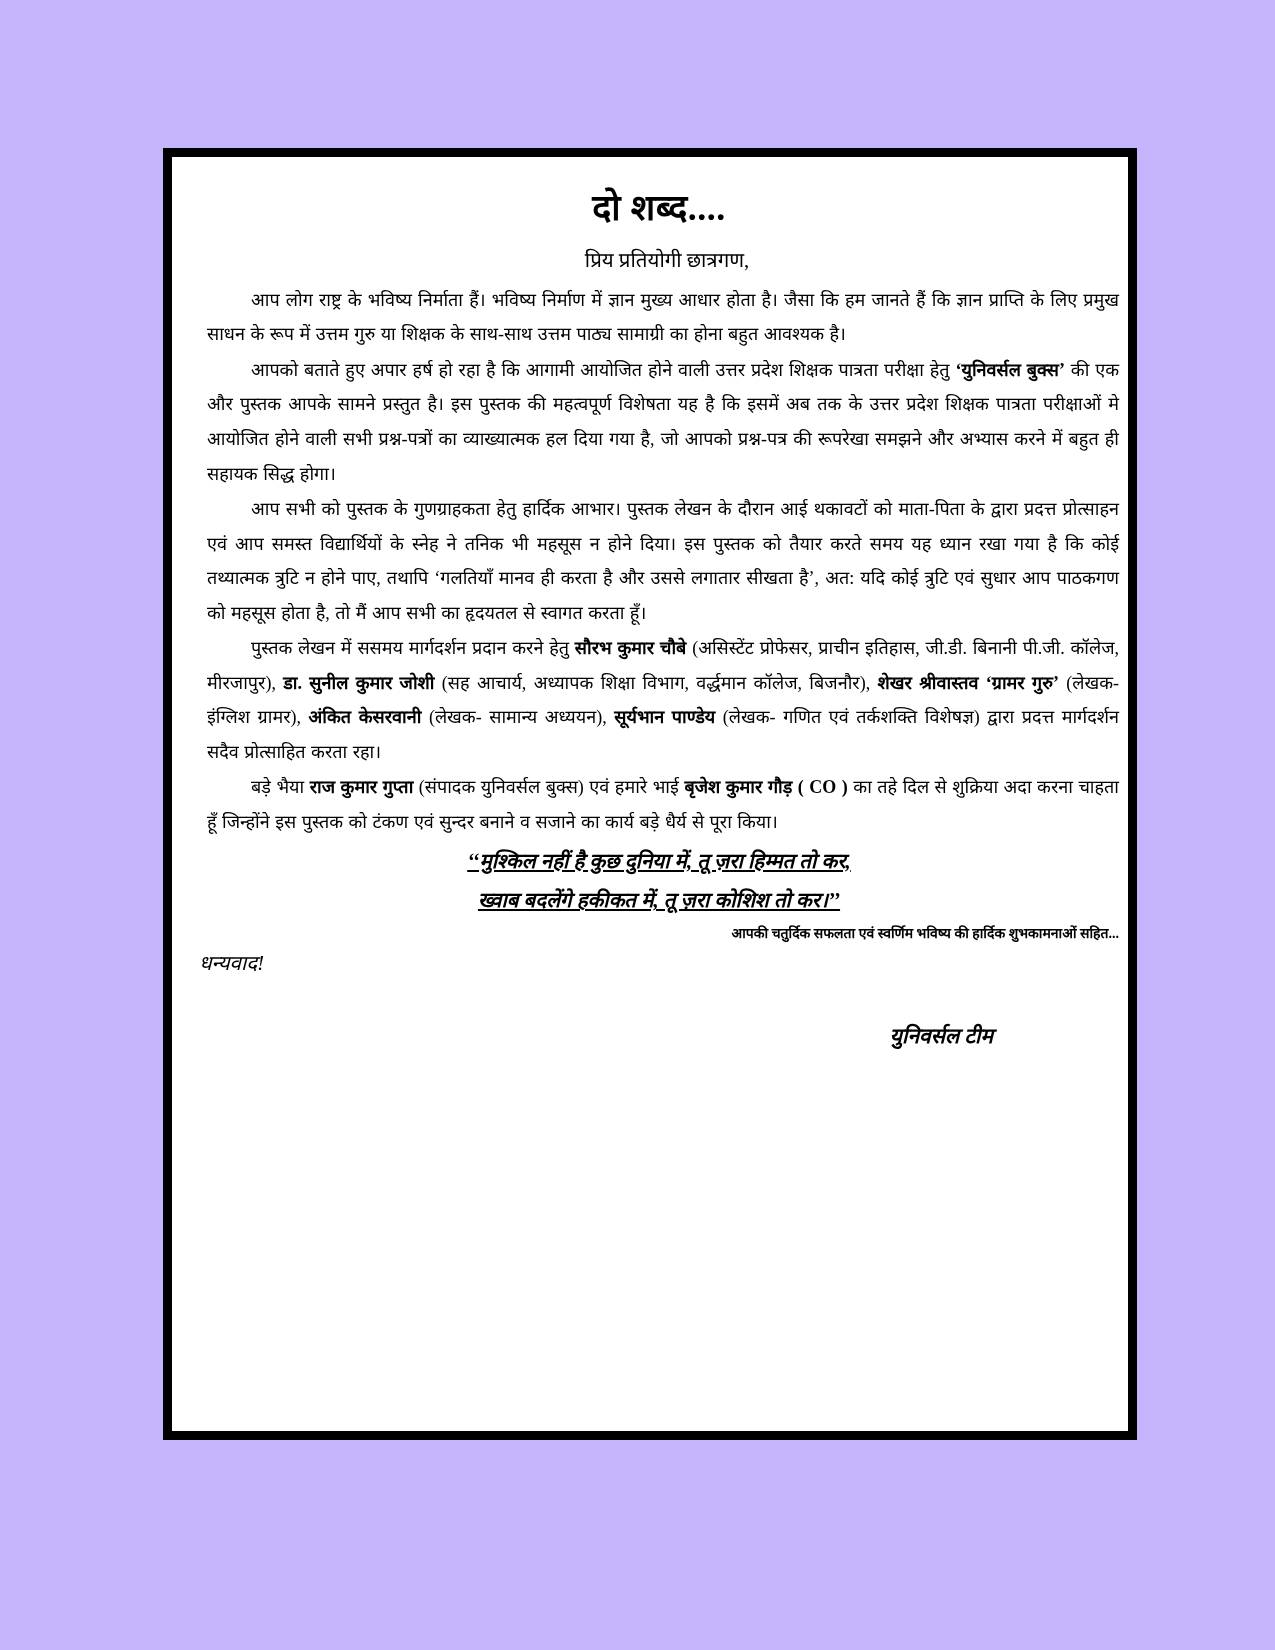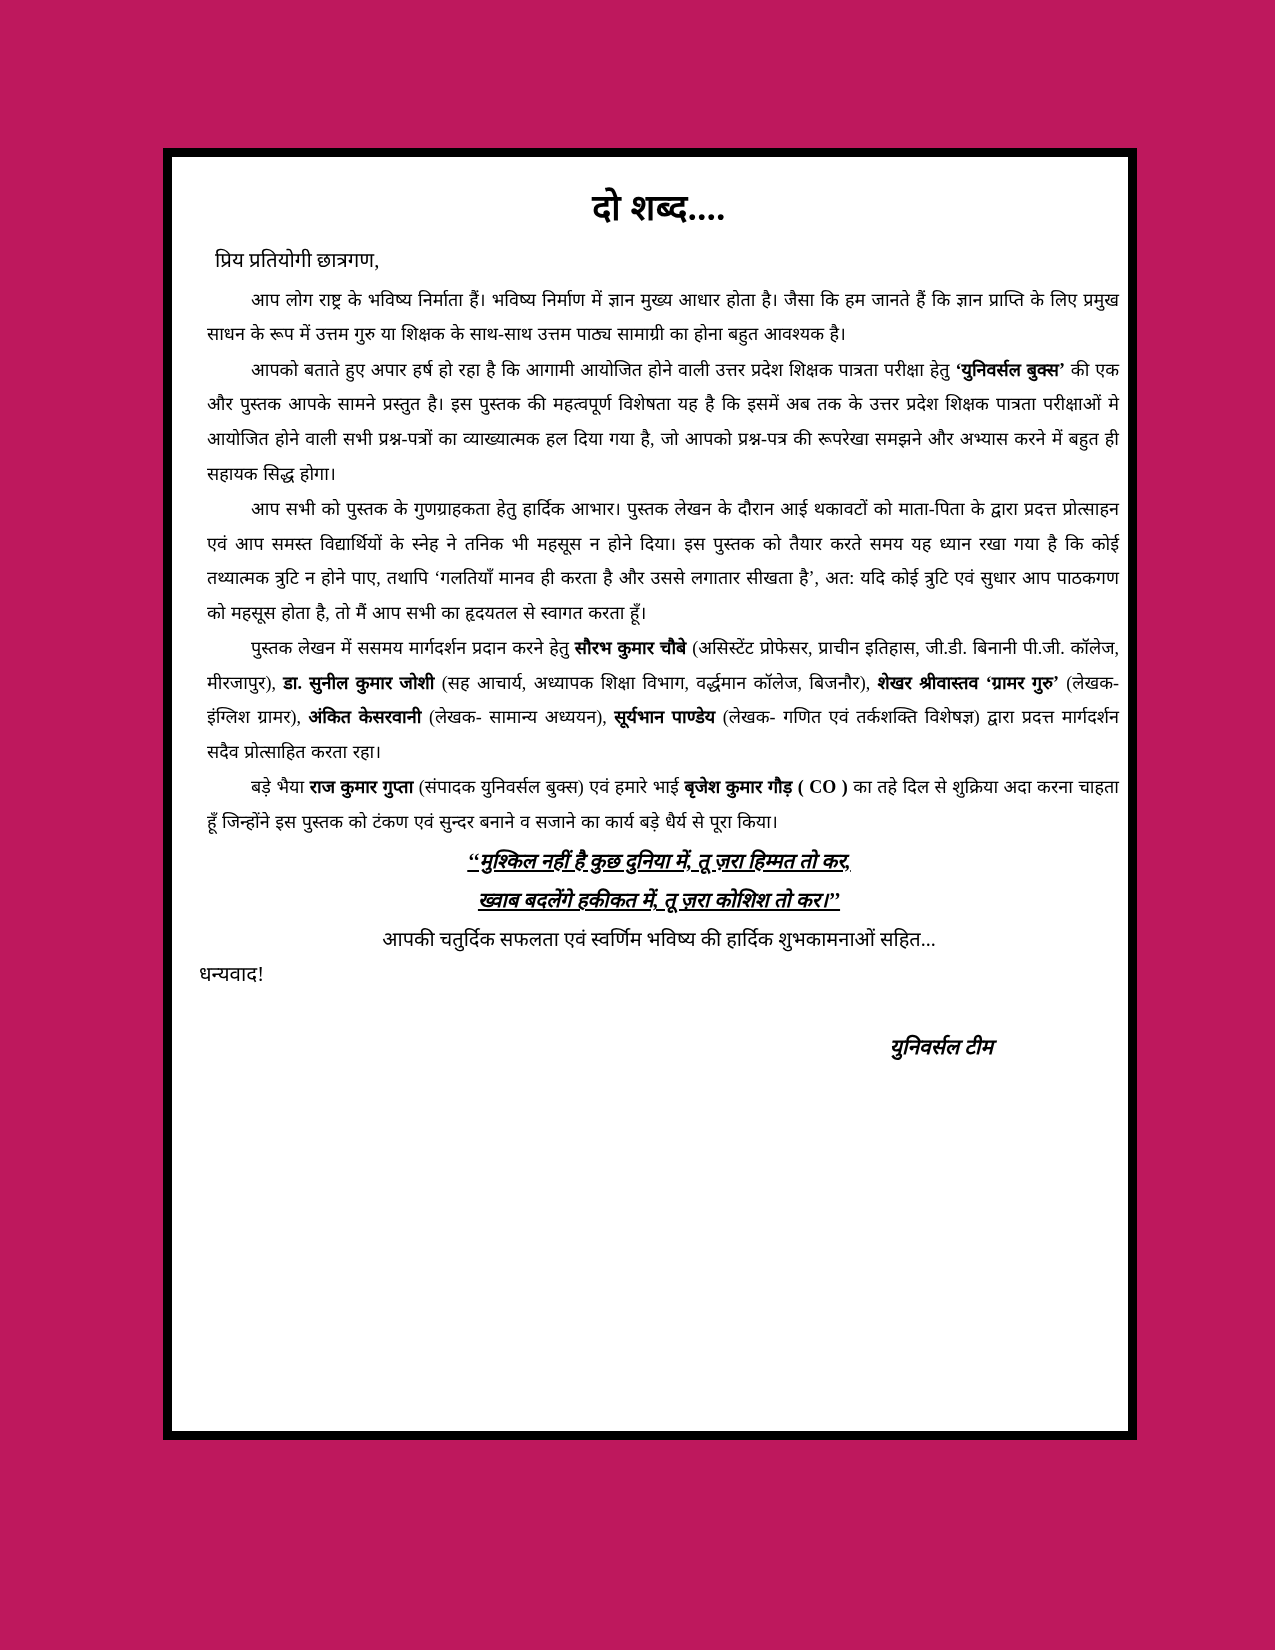--- a/index.html
+++ b/index.html
@@ -18,7 +18,7 @@
     position: relative;
     width: 1275px;
     height: 1650px;
-    background: #be185d;
+    background: #c4b5fd;
     box-sizing: border-box;
   }
 

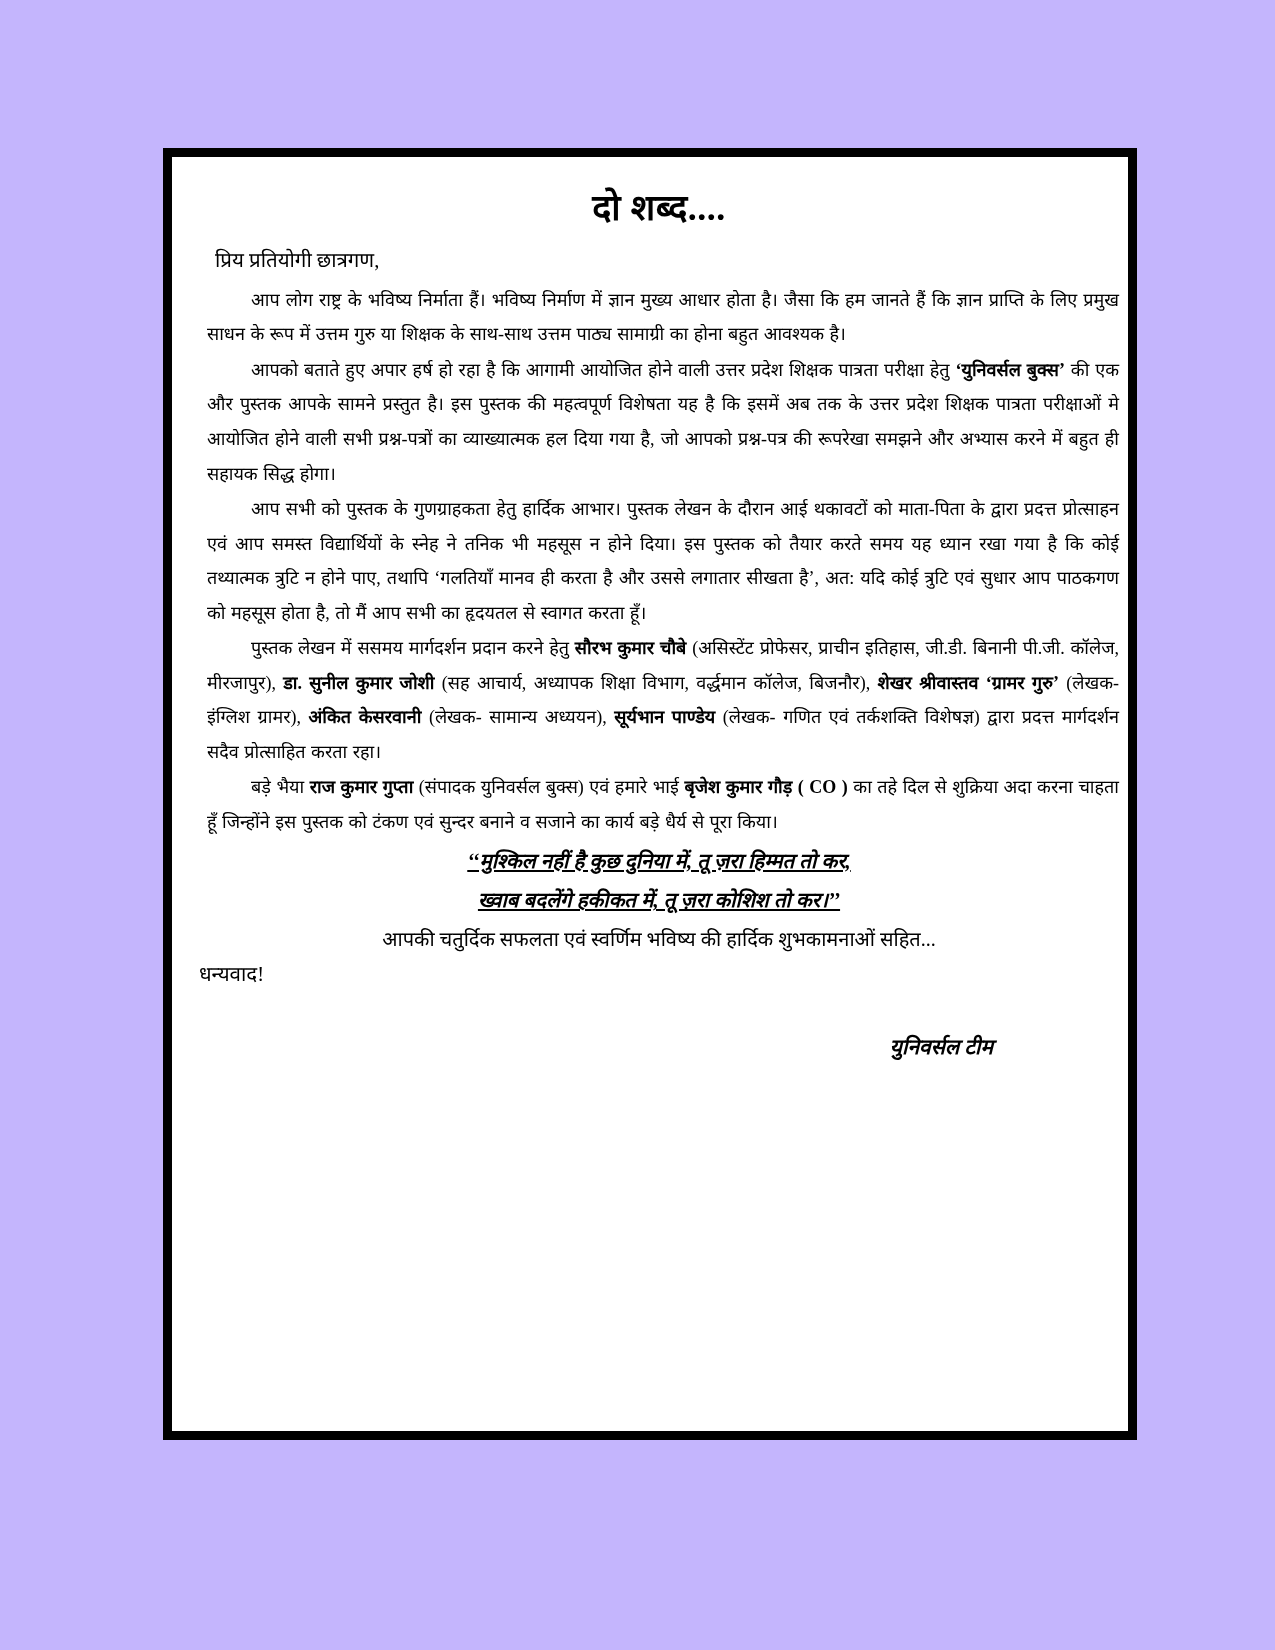--- a/index.html
+++ b/index.html
@@ -57,7 +57,7 @@
     font-size: 20.5px;
     line-height: 1.55;
     margin: 0 0 6px 16px;
-    text-align: left;
+    text-align: center;
   }
 
   .para {

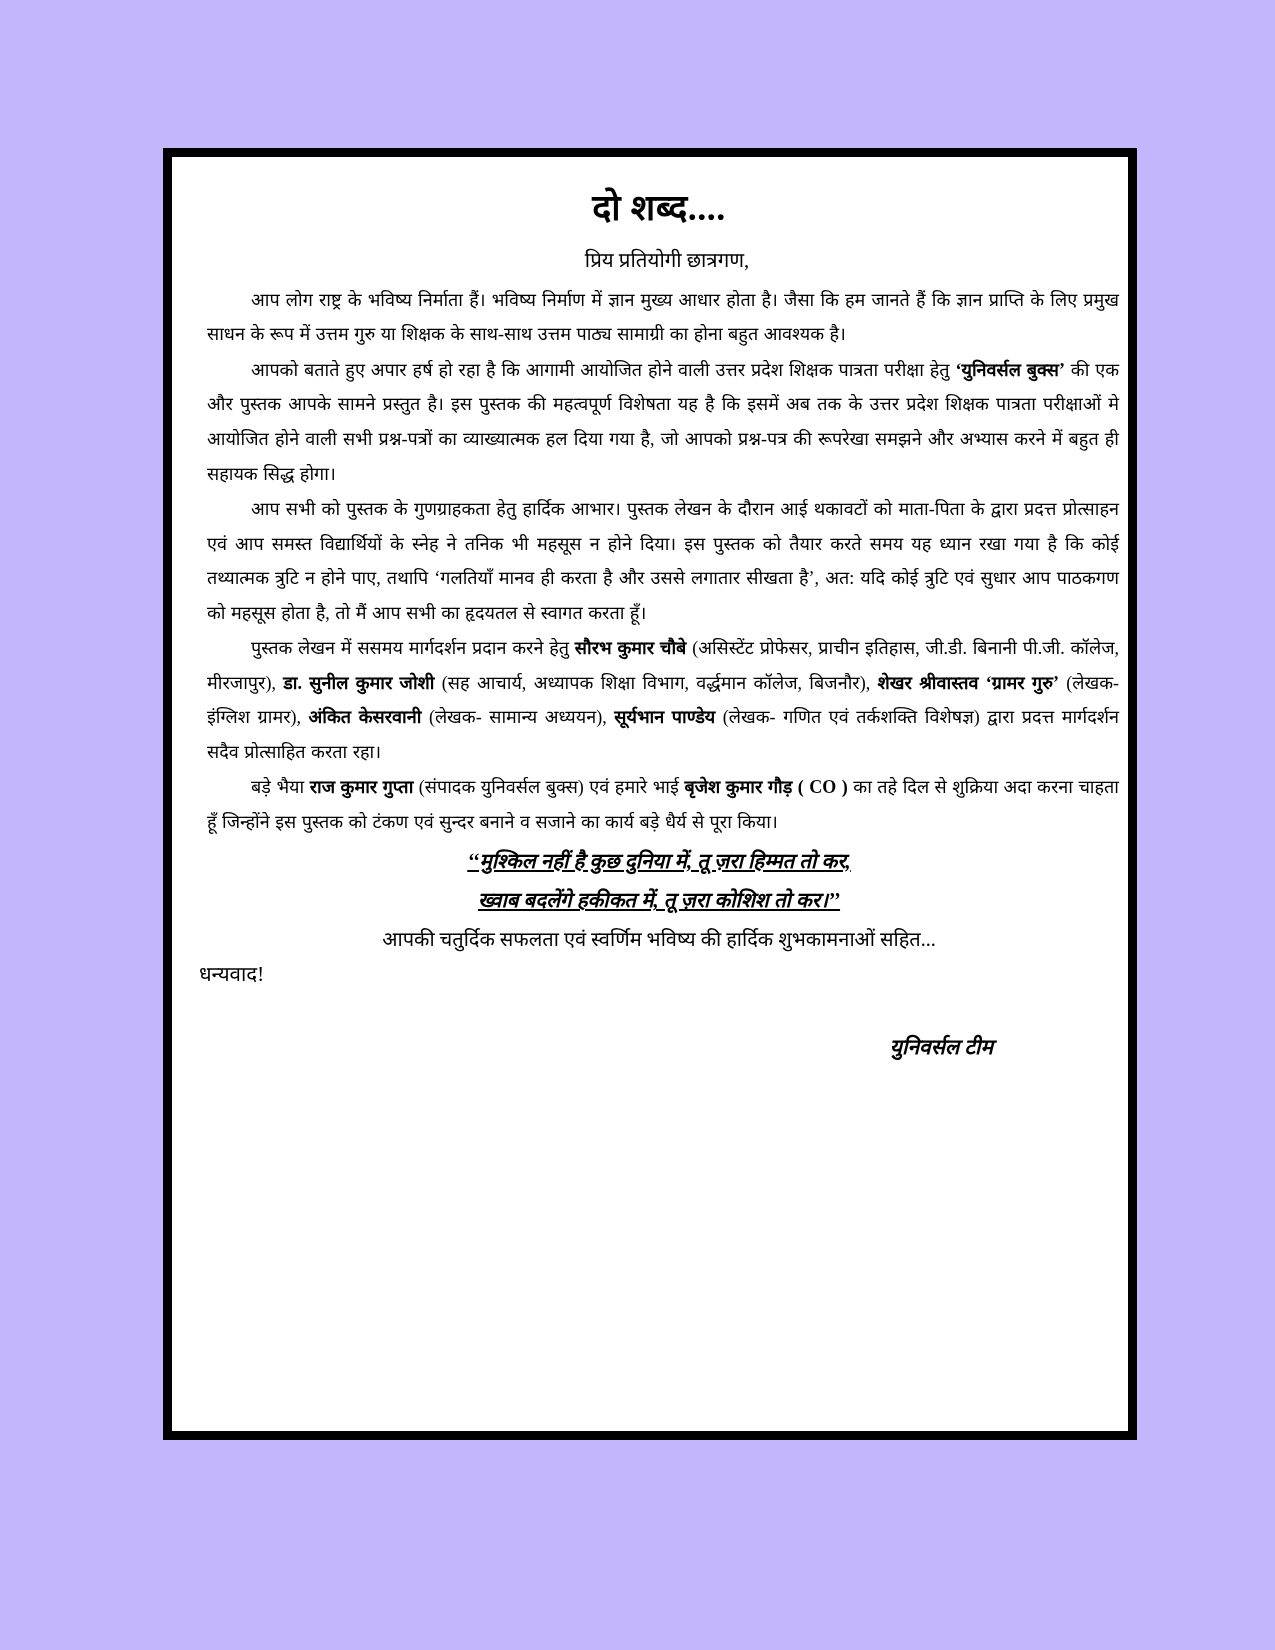--- a/index.html
+++ b/index.html
@@ -86,11 +86,12 @@
   }
 
   .closing {
-    font-size: 20px;
+    font-size: 14px;
     line-height: 1.8;
     margin: 2px 0 0 0;
     text-indent: 0;
-    text-align: center;
+    text-align: right;
+    font-weight: bold;
   }
 
   .thanks {

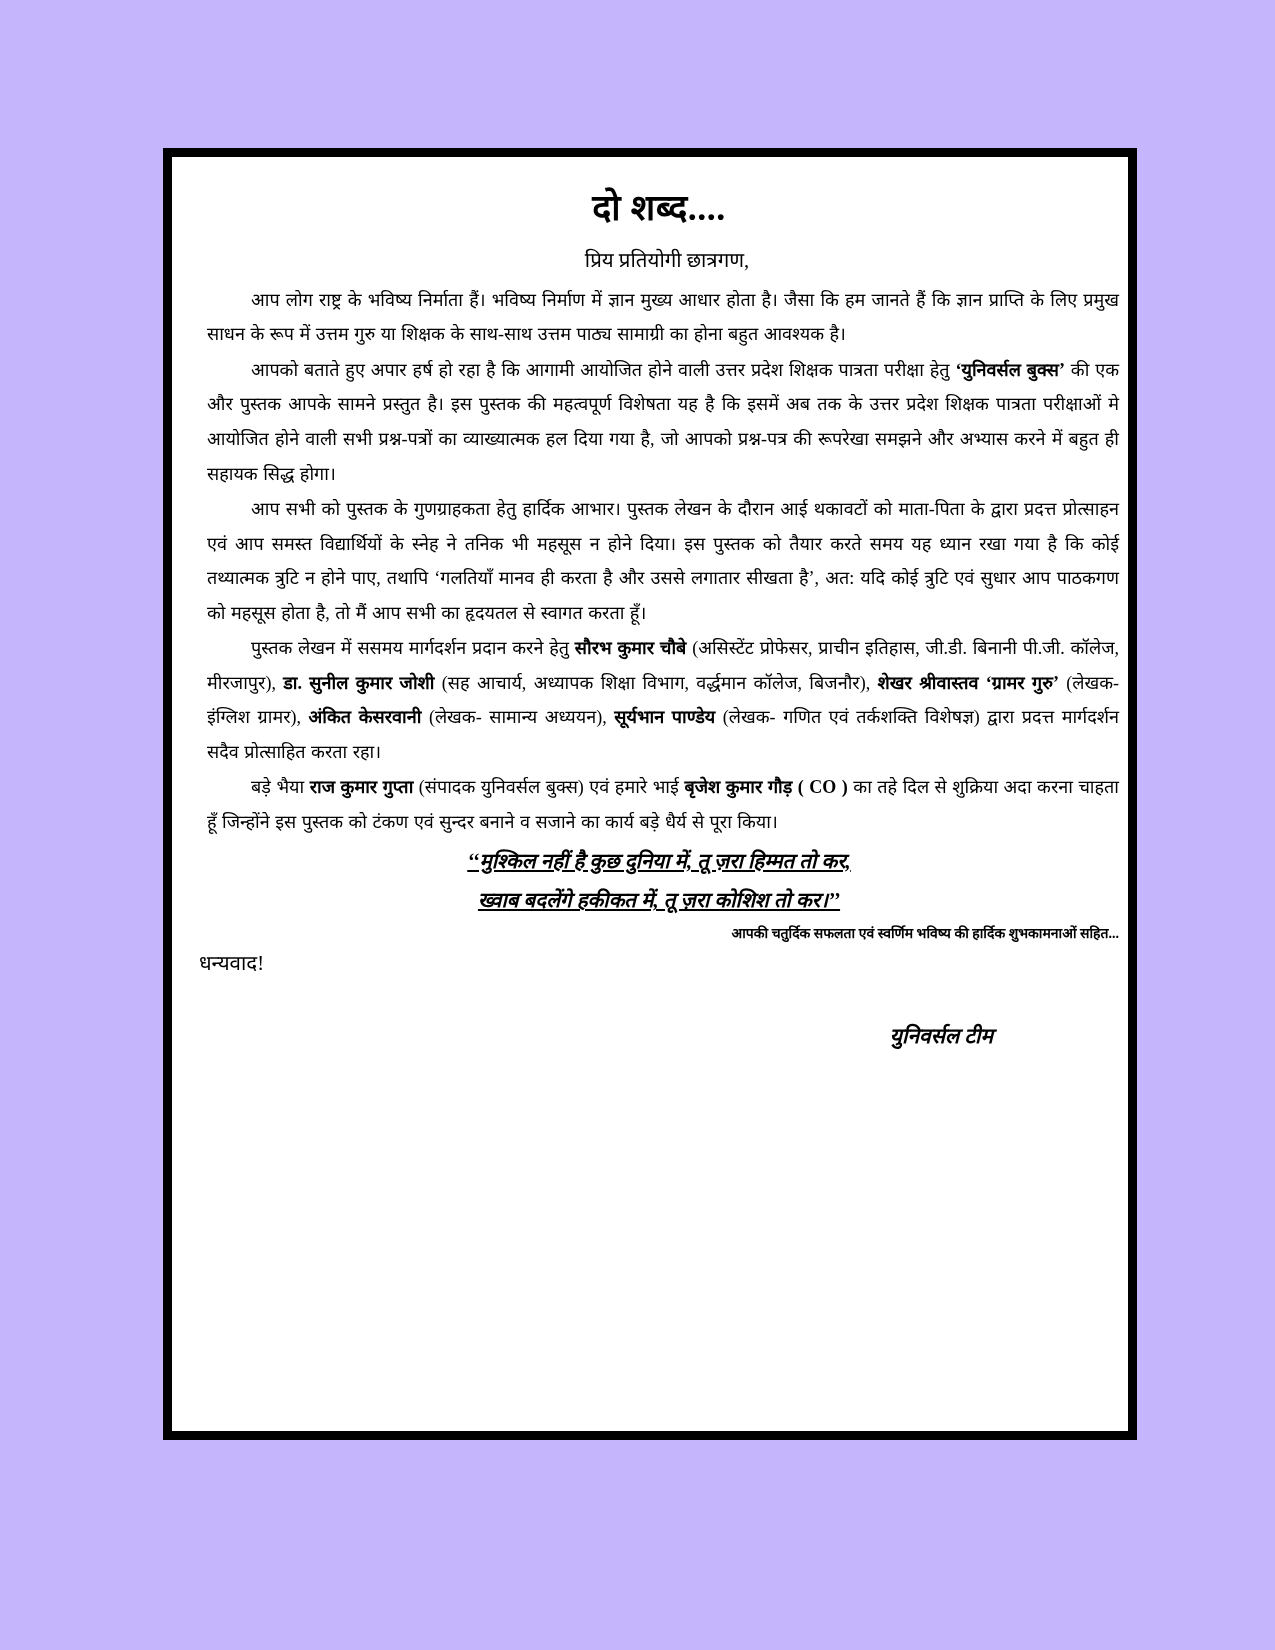--- a/index.html
+++ b/index.html
@@ -100,6 +100,7 @@
     margin: 0;
     text-indent: 0;
     text-align: left;
+    font-style: italic;
   }
 
   .signature {

